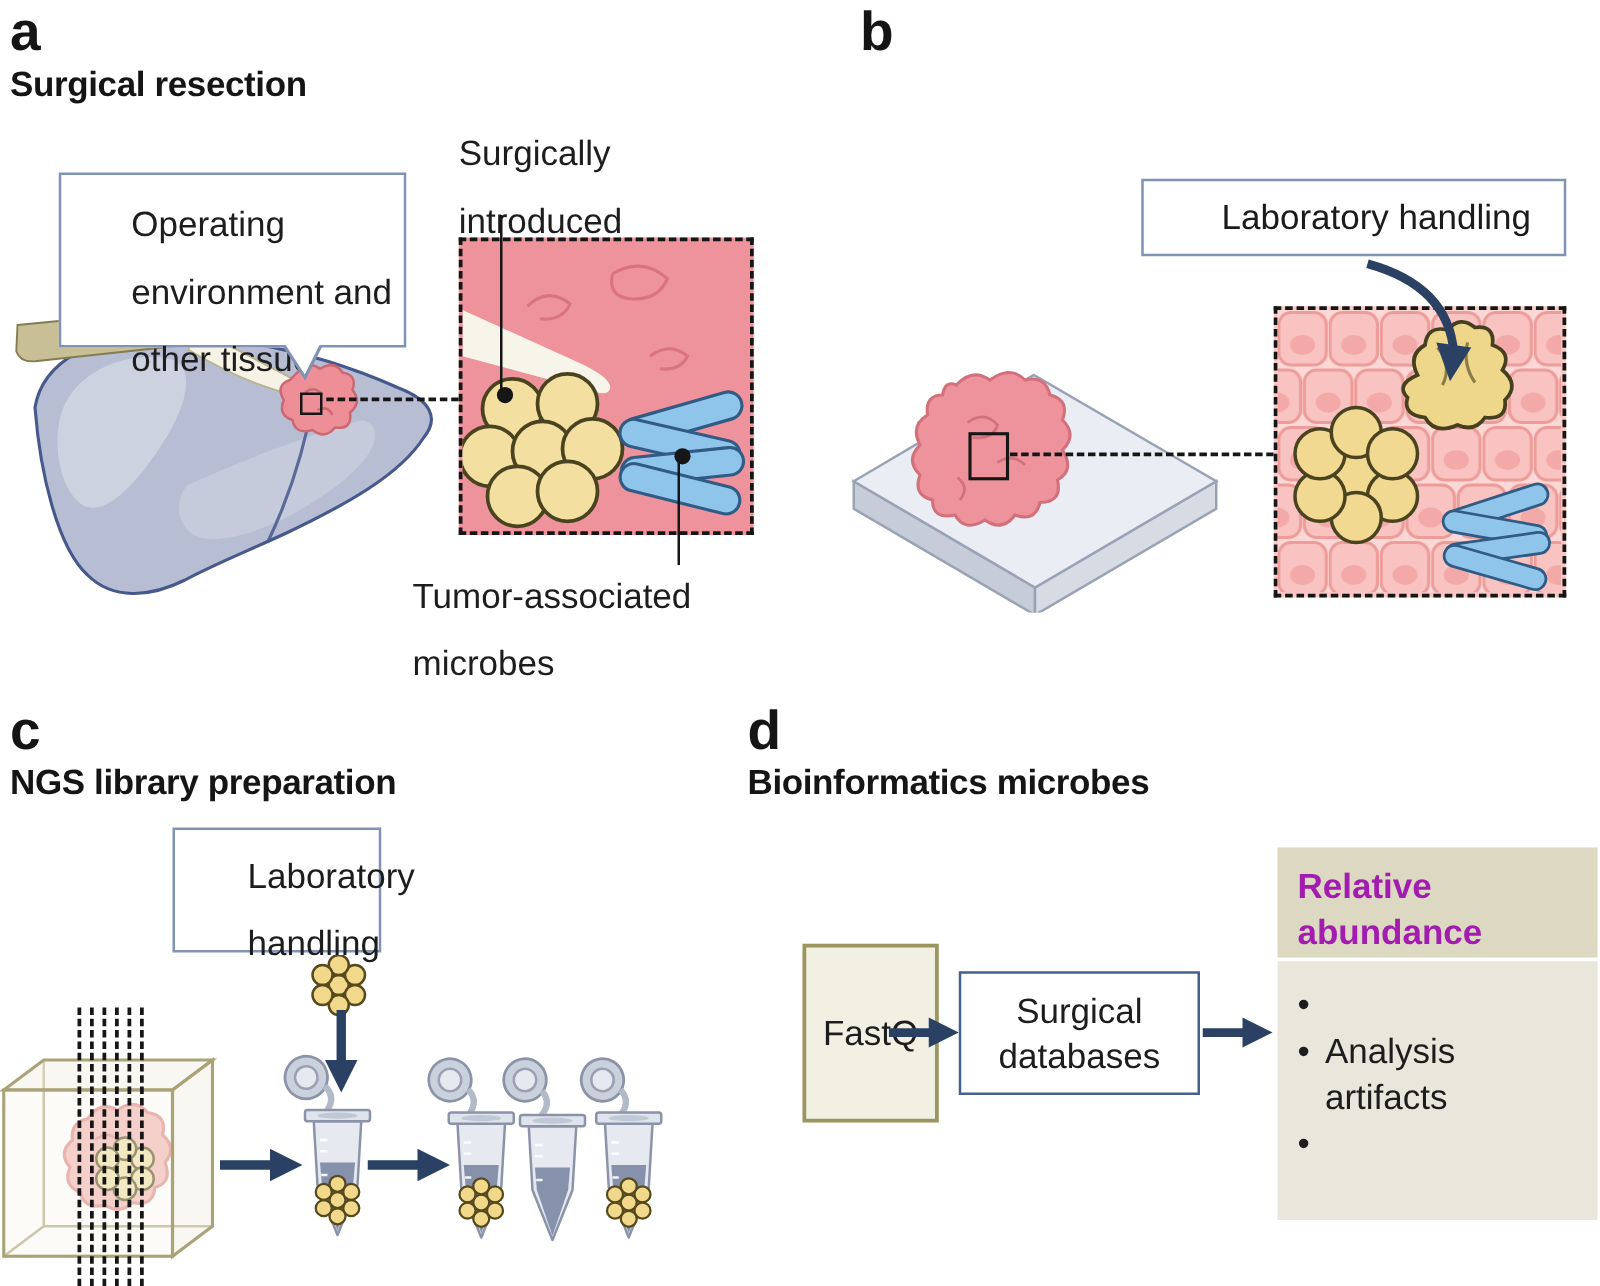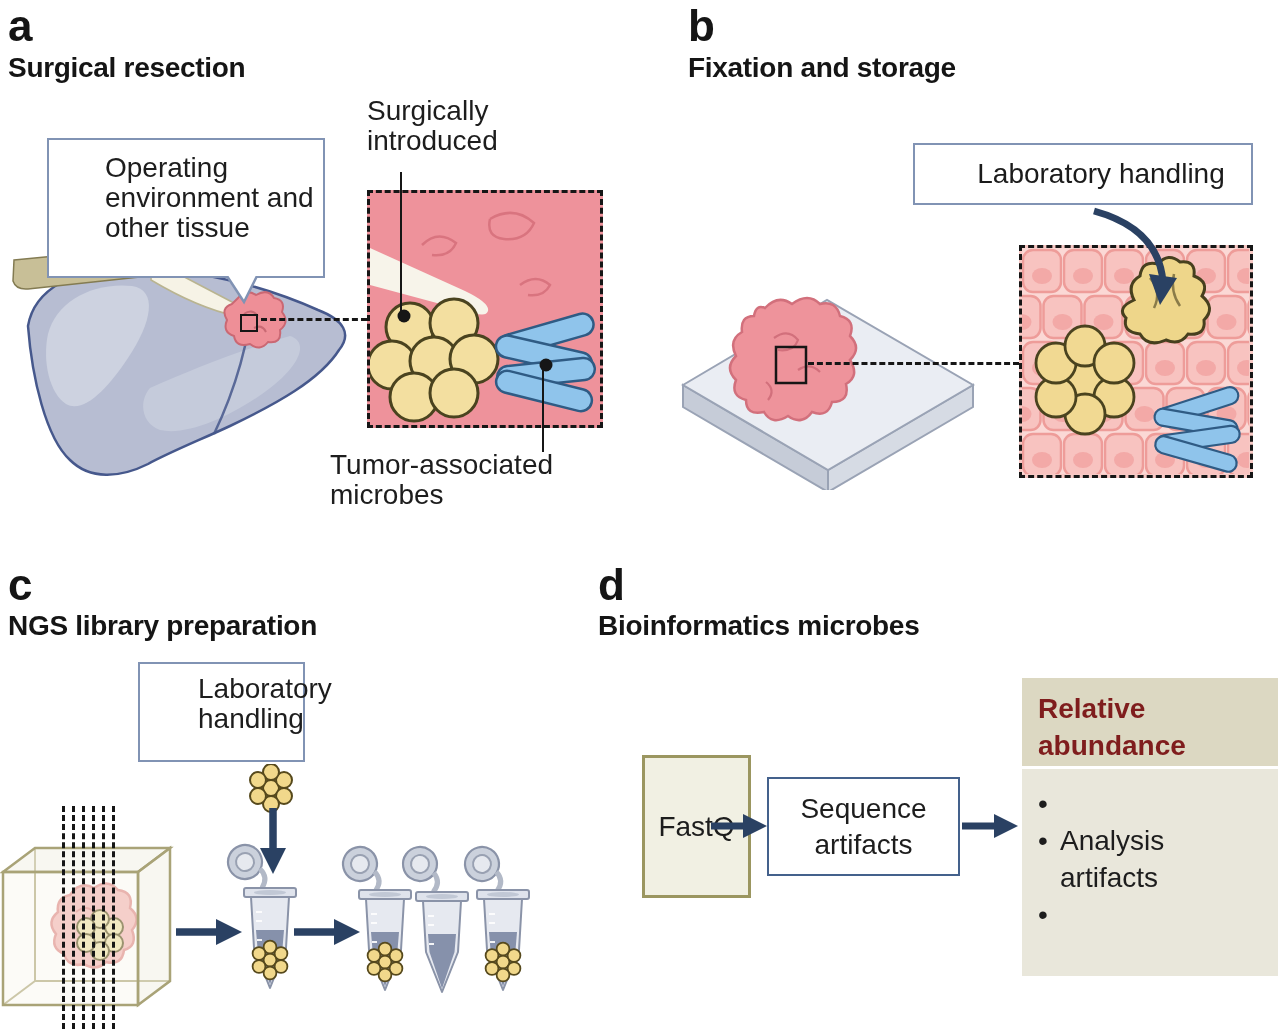--- a/index.html
+++ b/index.html
@@ -93,7 +93,6 @@
   <div class="abs note" style="left:330px;top:450px;width:280px;">Tumor-associated microbes</div>
 
   <div class="abs plabel" style="left:688px;top:4px;">b</div>
-  <div class="abs ptitle" style="left:688px;top:52px;">Fixation and storage</div>
 
   <div class="abs labbox" style="left:913px;top:143px;width:340px;height:62px;">
     <div style="font-size:28px;line-height:58px;text-align:center;">Laboratory handling</div>

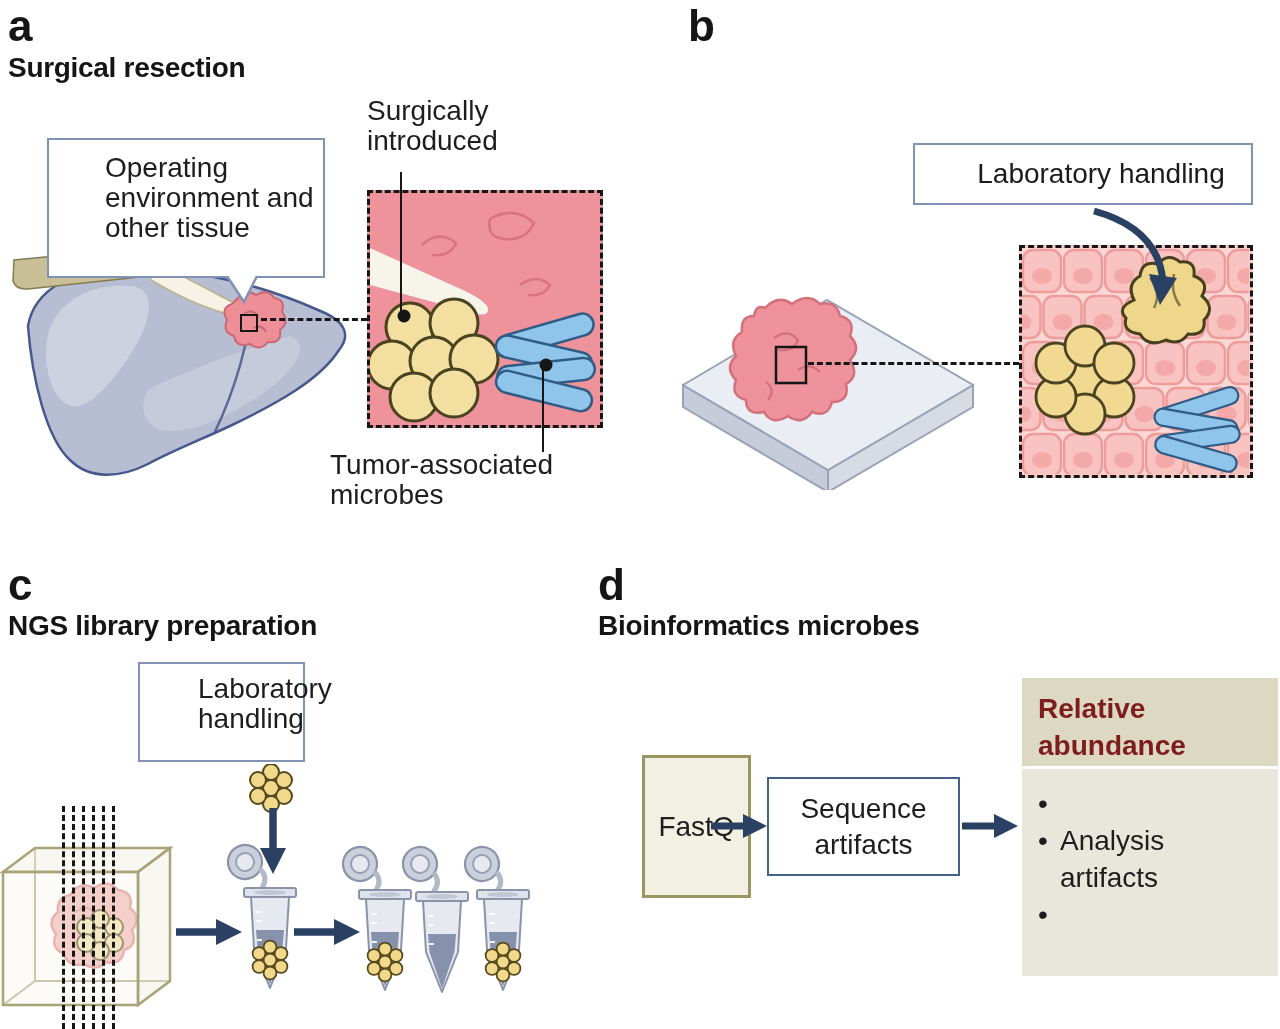--- a/index.html
+++ b/index.html
@@ -8,7 +8,7 @@
   .abs{position:absolute;}
   .plabel{font-size:44px;font-weight:700;line-height:1;letter-spacing:-1px;color:#151515;}
   .ptitle{font-size:28px;font-weight:700;letter-spacing:-0.3px;color:#151515;}
-  .note{font-size:28px;line-height:30px;color:#1d1d1d;}
+  .note{font-size:28px;line-height:54px;color:#1d1d1d;}
   .labbox{background:#fff;border:2px solid #8193b4;box-sizing:border-box;padding-left:36px;}
   .dashbox{border:3.5px dashed #161616;box-sizing:border-box;}
   .hdash{height:0;border-top:3px dashed #161616;}

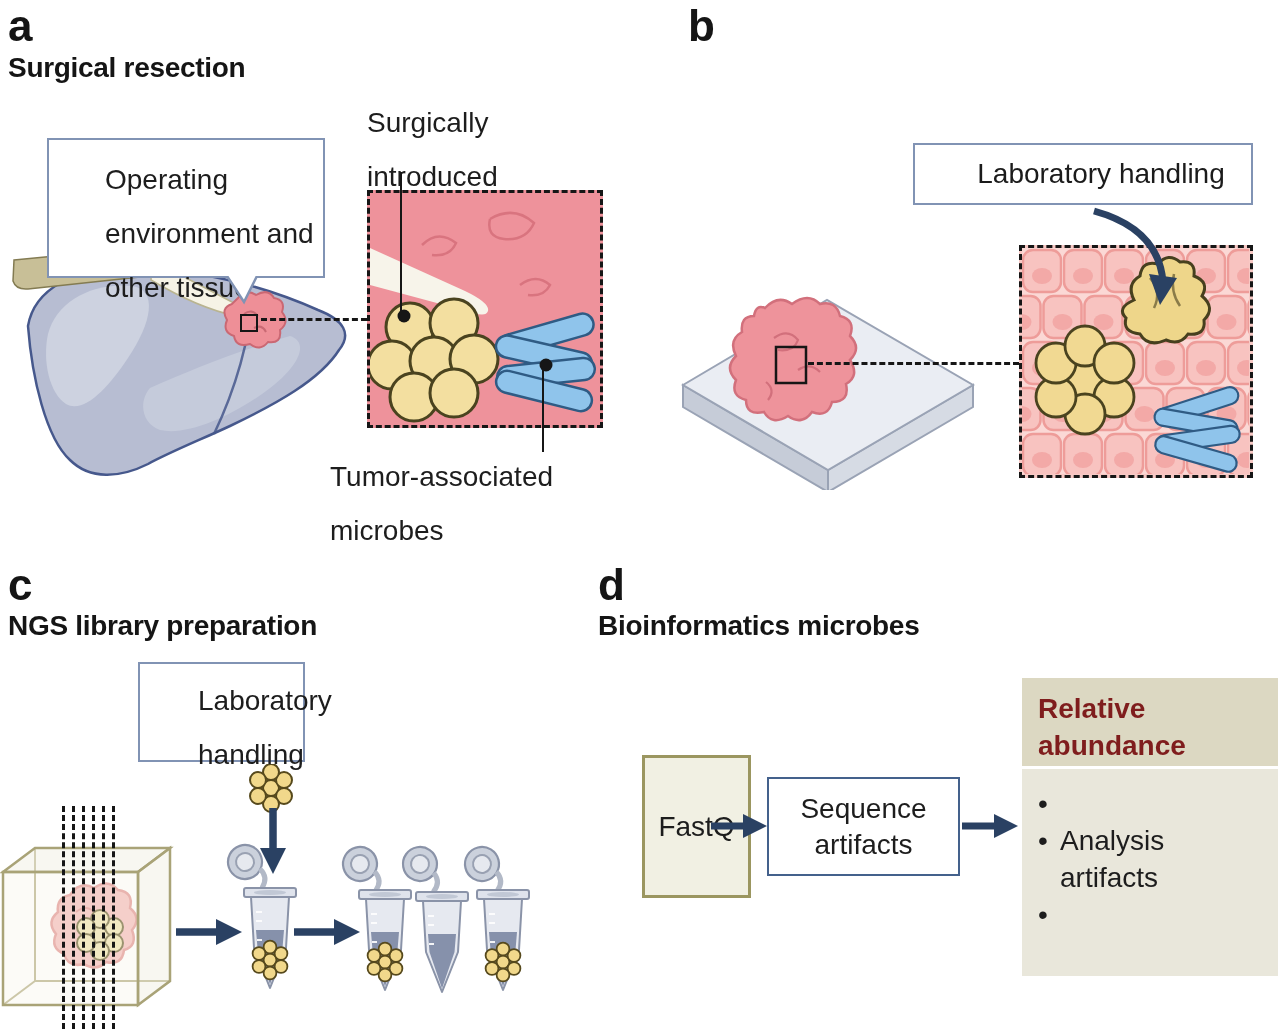--- a/index.html
+++ b/index.html
@@ -17,7 +17,7 @@
   .flowbox{box-sizing:border-box;display:flex;align-items:center;justify-content:center;
            text-align:center;font-size:28px;line-height:36px;color:#1d1d1d;}
   .rahead{background:#dcd8c2;box-sizing:border-box;padding:12px 0 0 16px;
-          font-size:28px;line-height:37px;font-weight:700;color:#7f1d1d;}
+          font-size:28px;line-height:37px;font-weight:700;color:#a21caf;}
   .ralist{background:#e9e7db;box-sizing:border-box;padding:16px 0 0 16px;}
   .rali{display:flex;font-size:28px;line-height:37px;color:#1d1d1d;}
   .blt{width:22px;flex:0 0 22px;text-align:left;}

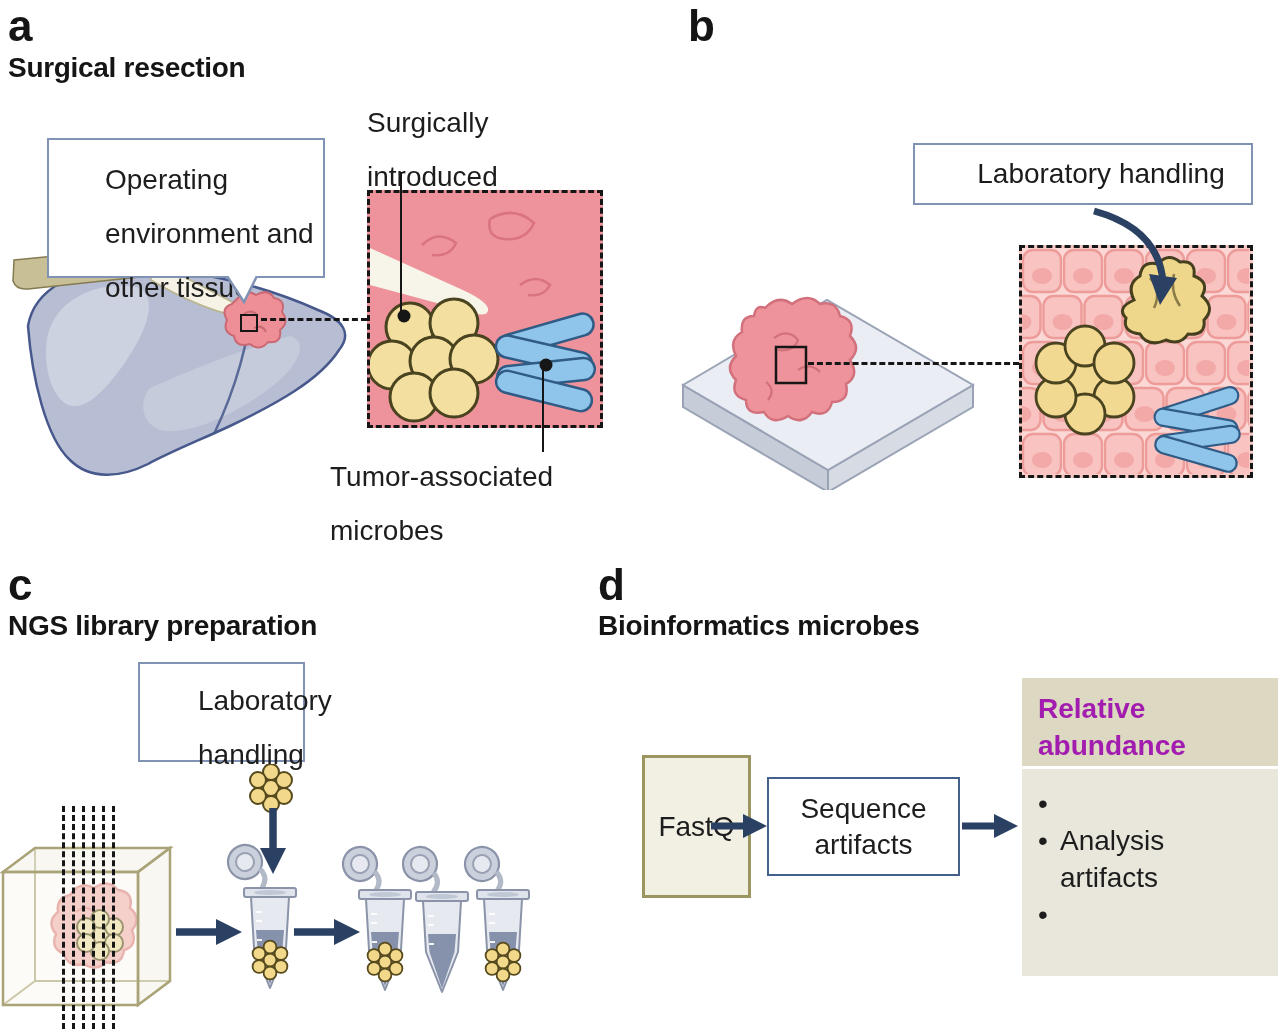--- a/index.html
+++ b/index.html
@@ -296,7 +296,7 @@
   </svg>
 
   <div class="abs flowbox" style="left:767px;top:777px;width:193px;height:99px;background:#ffffff;border:2.5px solid #44618c;">
-    <span style="width:150px;">Sequence artifacts</span>
+    <span style="width:150px;">Surgical databases</span>
   </div>
 
   <svg class="abs" style="left:962px;top:812px;" width="58" height="28" viewBox="0 0 58 28">

